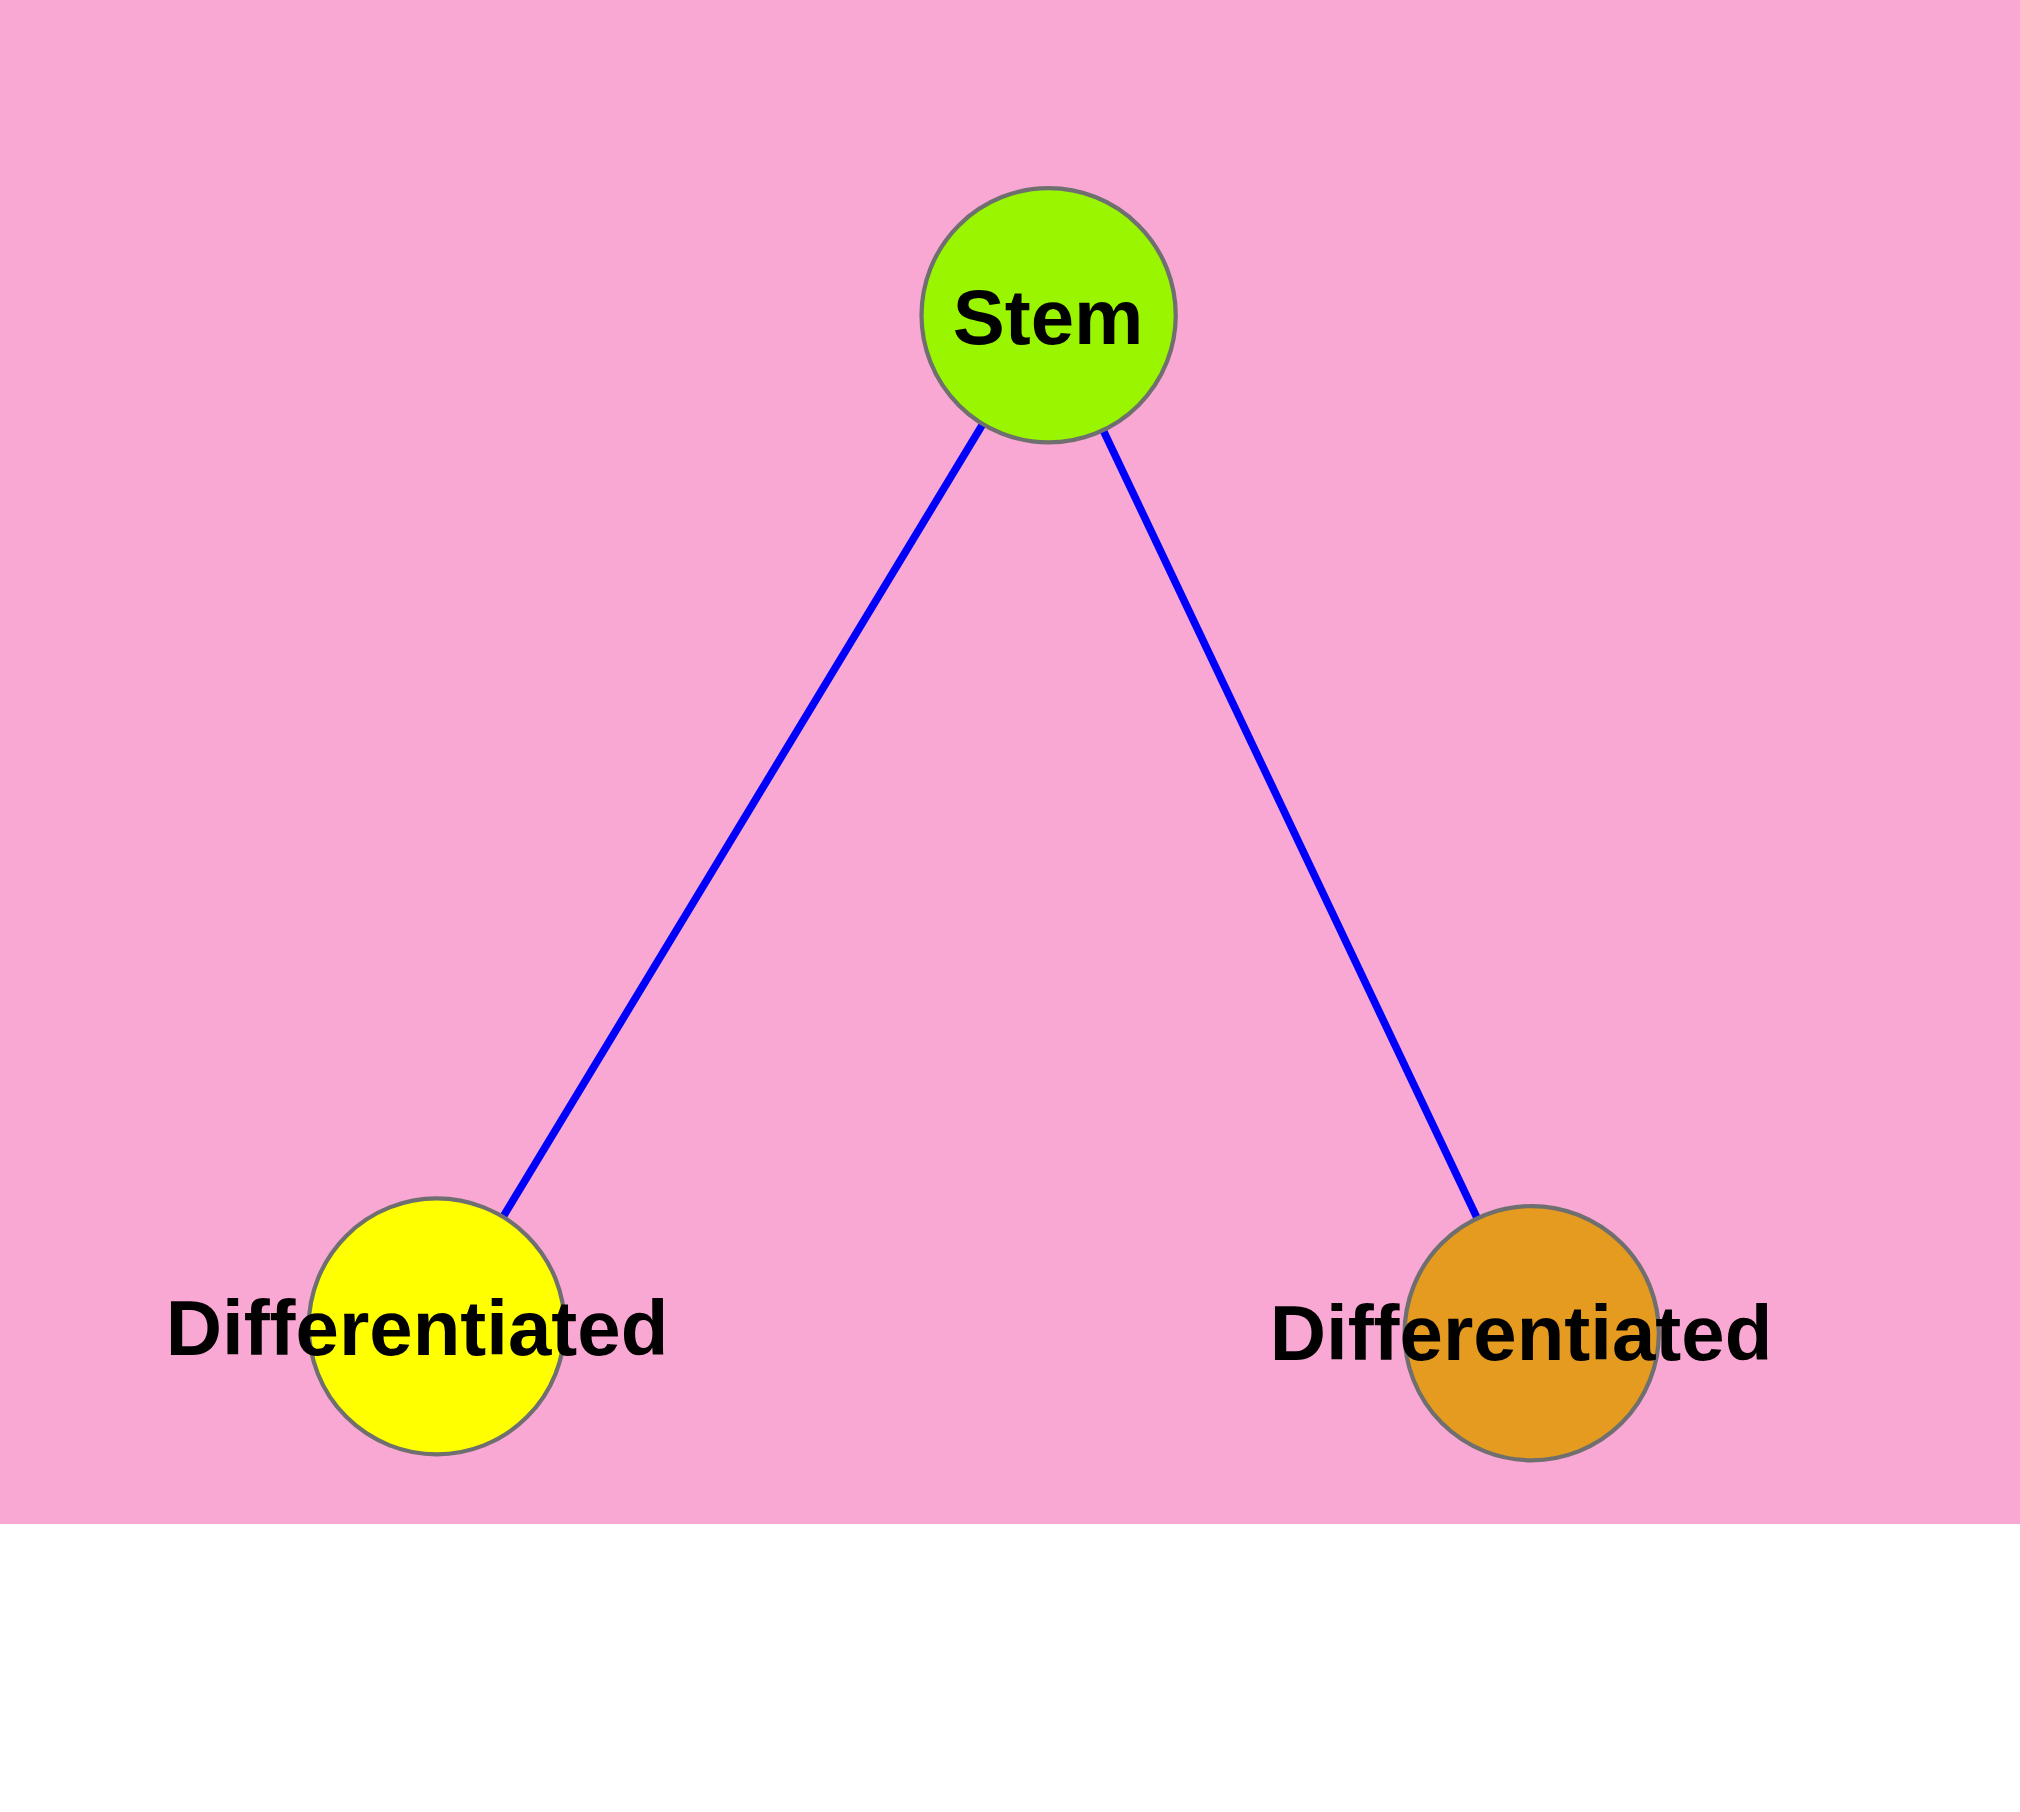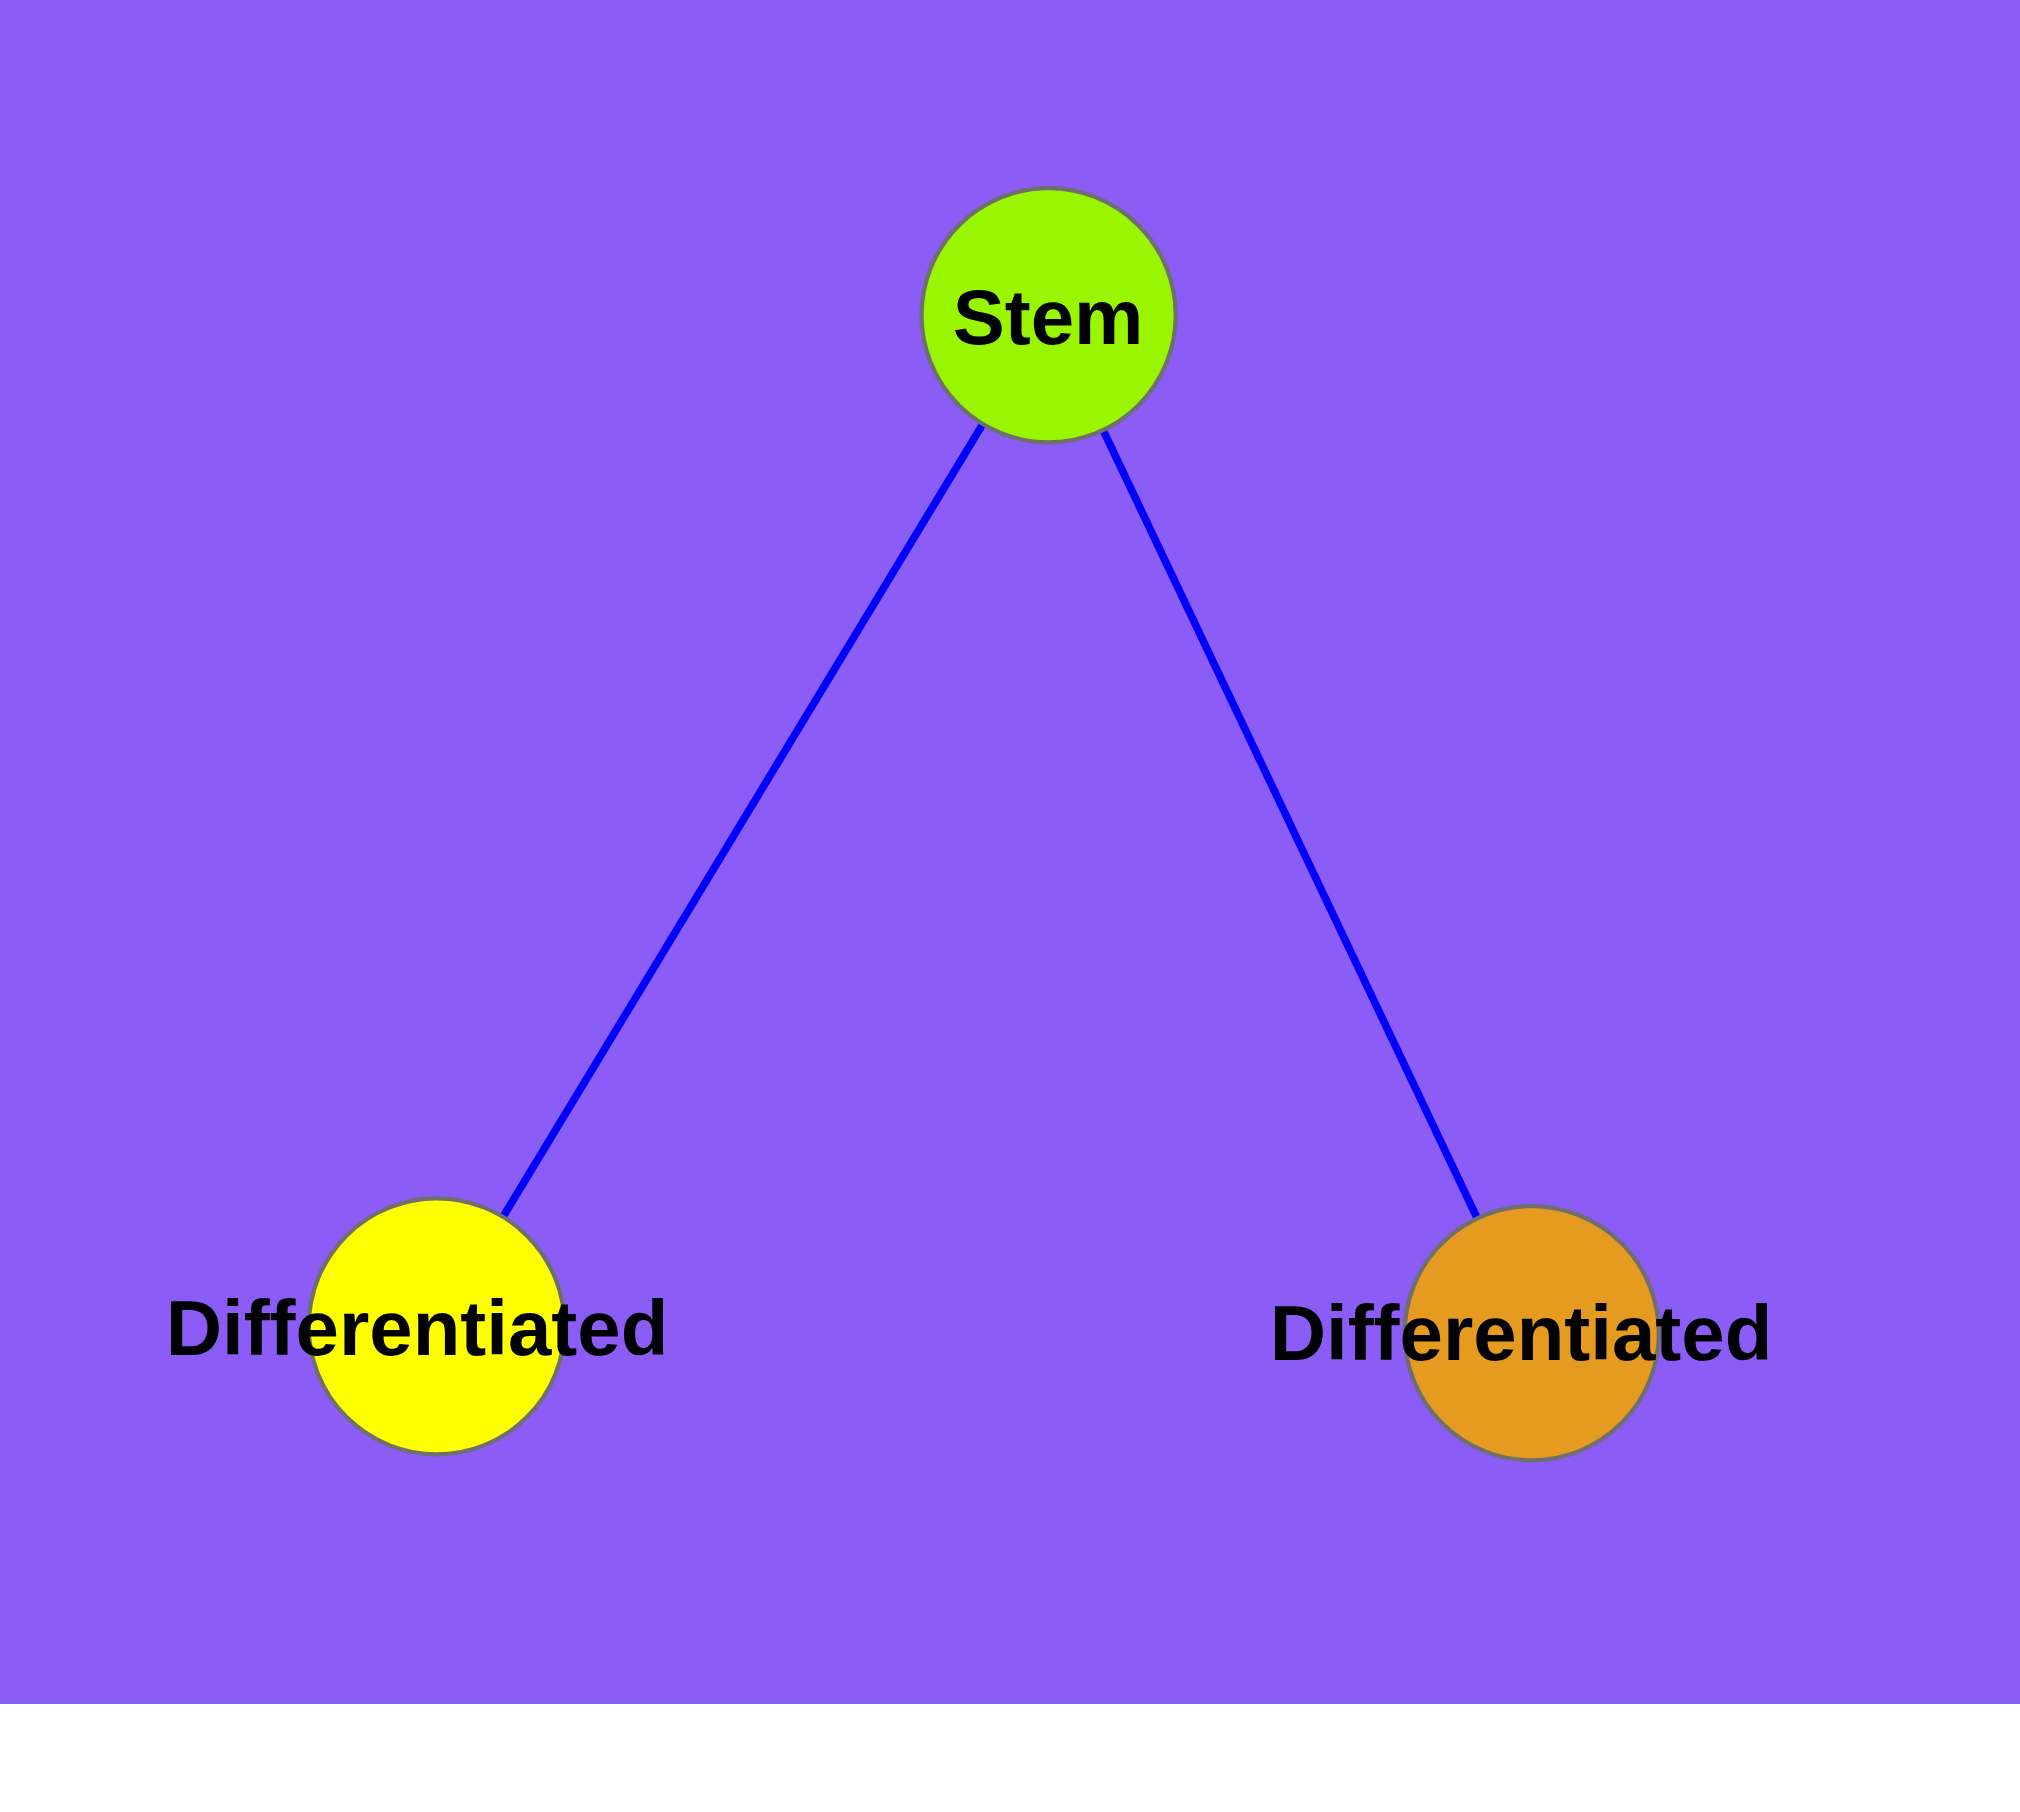--- a/index.html
+++ b/index.html
@@ -9,8 +9,8 @@
   #canvas {
     position: relative;
     width: 2021px;
-    height: 1704px;
-    background: #8b5cf6;
+    height: 1524px;
+    background: #f9a8d4;
     overflow: hidden;
     font-family: "Liberation Sans", sans-serif;
   }

